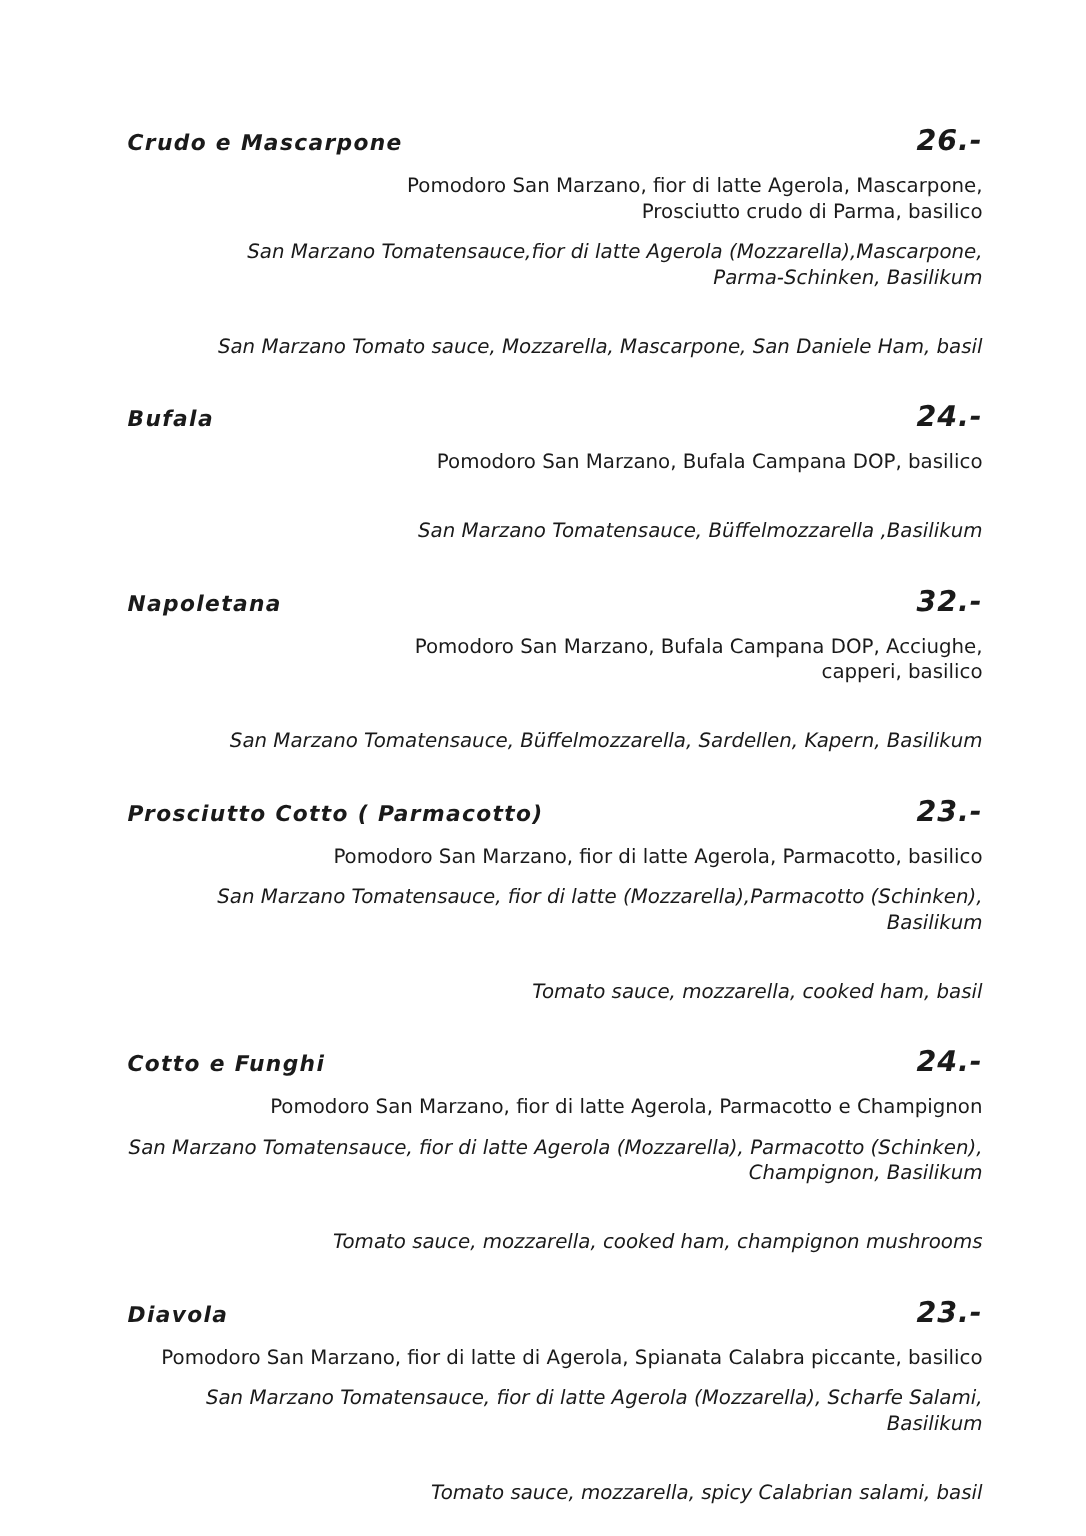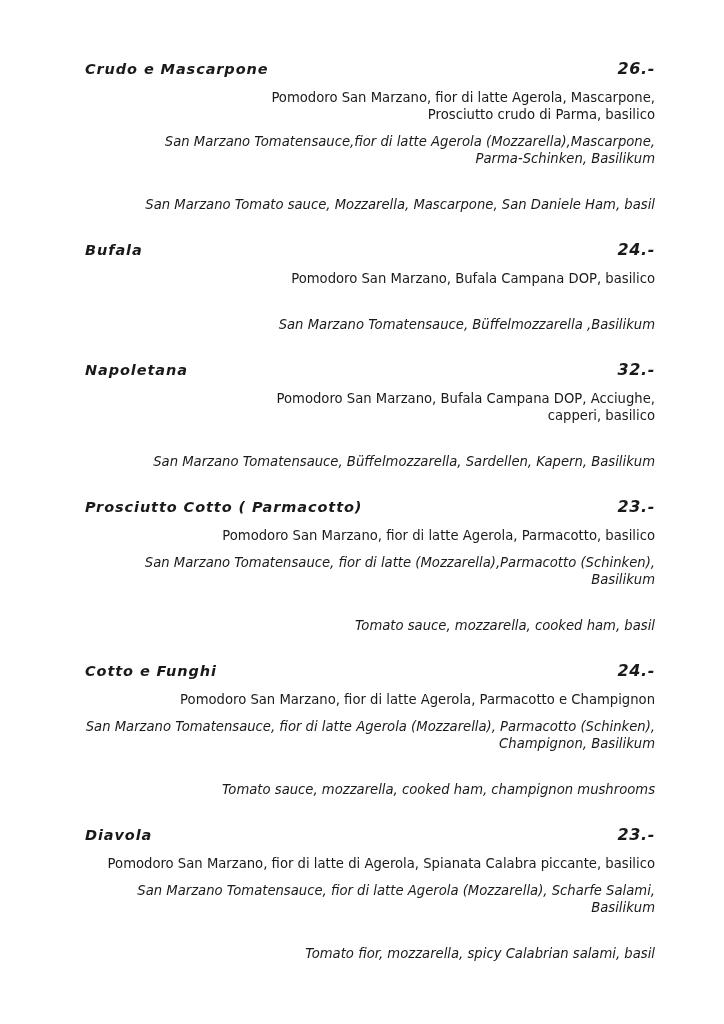--- a/index.html
+++ b/index.html
@@ -20,7 +20,7 @@
     height: 1024px;
     background: #ffffff;
     box-sizing: border-box;
-    padding: 60px 69px 0 85px;
+    padding: 84px 69px 0 85px;
   }
   .menu-list {
     display: block;

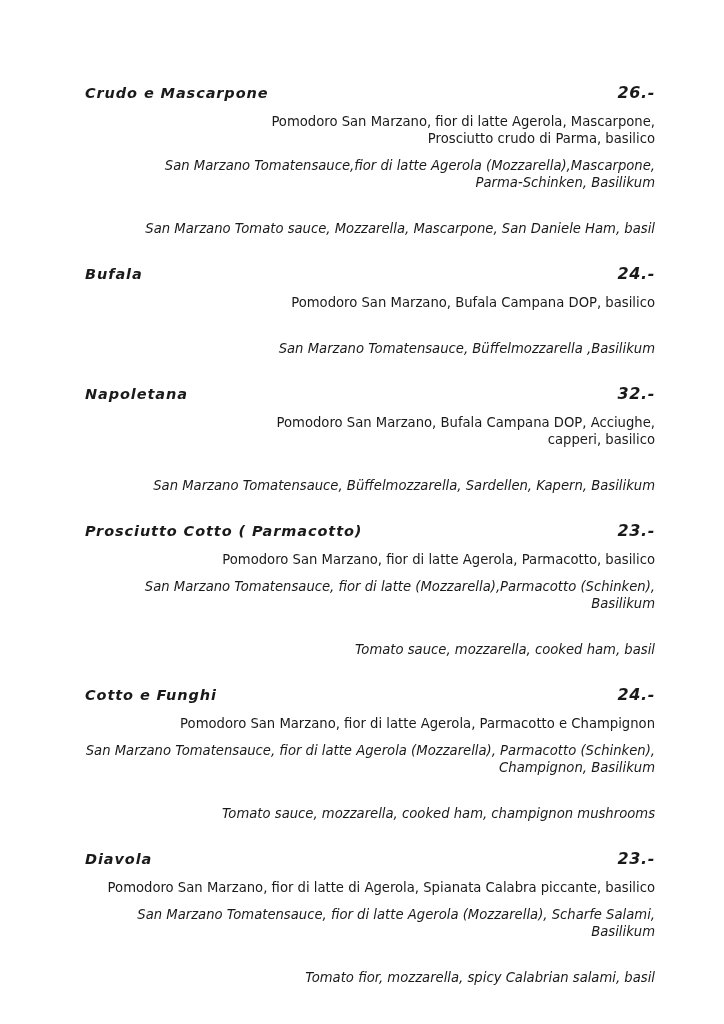--- a/index.html
+++ b/index.html
@@ -49,7 +49,7 @@
   .item-price {
     font-weight: bold;
     font-style: italic;
-    font-size: 16px;
+    font-size: 19px;
     letter-spacing: 0.6px;
     line-height: 1.1;
     white-space: pre;

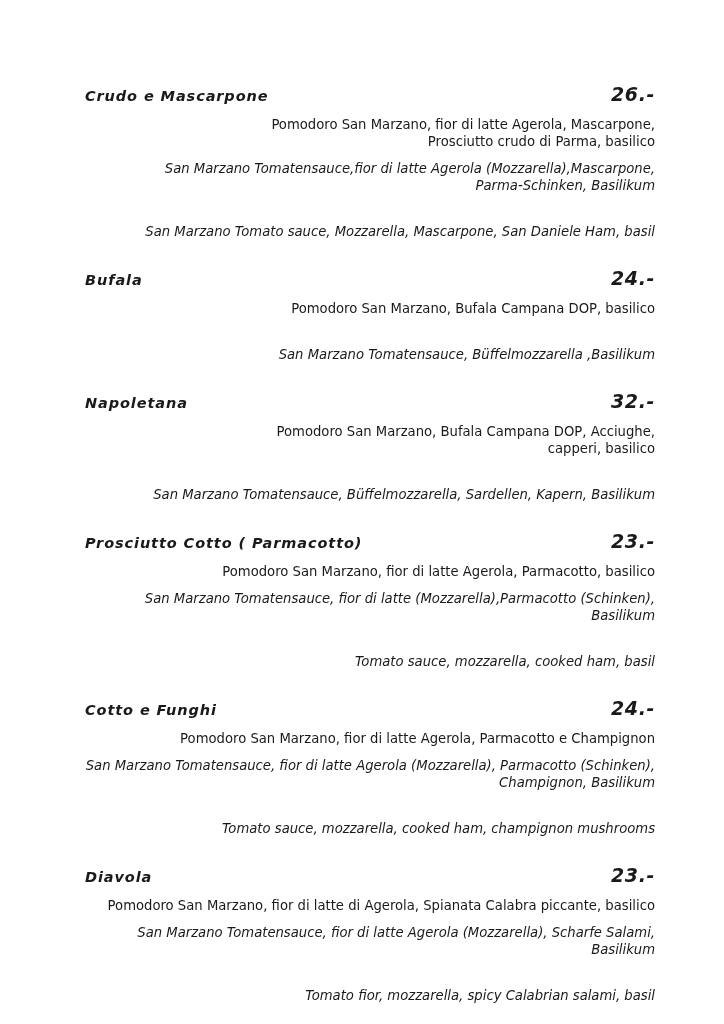--- a/index.html
+++ b/index.html
@@ -135,7 +135,7 @@
         </div>
         <p class="desc desc-it">Pomodoro San Marzano, fior di latte di Agerola, Spianata Calabra piccante, basilico</p>
         <p class="desc desc-de">San Marzano Tomatensauce, fior di latte Agerola (Mozzarella), Scharfe Salami, Basilikum</p>
-        <p class="desc desc-en">Tomato fior, mozzarella, spicy Calabrian salami, basil</p>
+        <p class="desc desc-en">Tomato sauce, mozzarella, spicy Calabrian salami, basil</p>
       </div>
     </div>
 </div>

